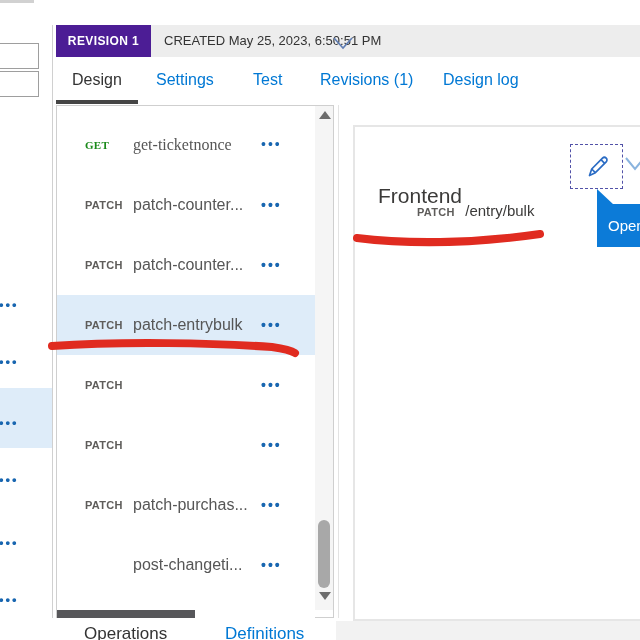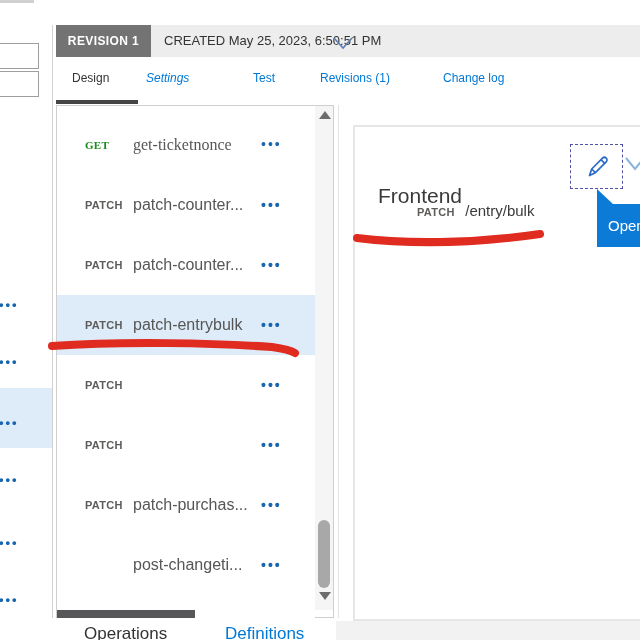--- a/index.html
+++ b/index.html
@@ -21,7 +21,7 @@
 
   
   .rev-bar{left:56px;top:25px;width:584px;height:32px;background:#ededed;}
-  .rev-badge{left:56px;top:25px;width:95px;height:32px;background:#737373;color:#fff;
+  .rev-badge{left:56px;top:25px;width:95px;height:32px;background:#4c1d95;color:#fff;
     font-size:12px;font-weight:bold;letter-spacing:.4px;text-align:center;line-height:32px;}
   .rev-created{left:164px;top:25px;height:32px;line-height:32px;font-size:13px;color:#333;}
   .rev-chevron{left:333px;top:37px;}

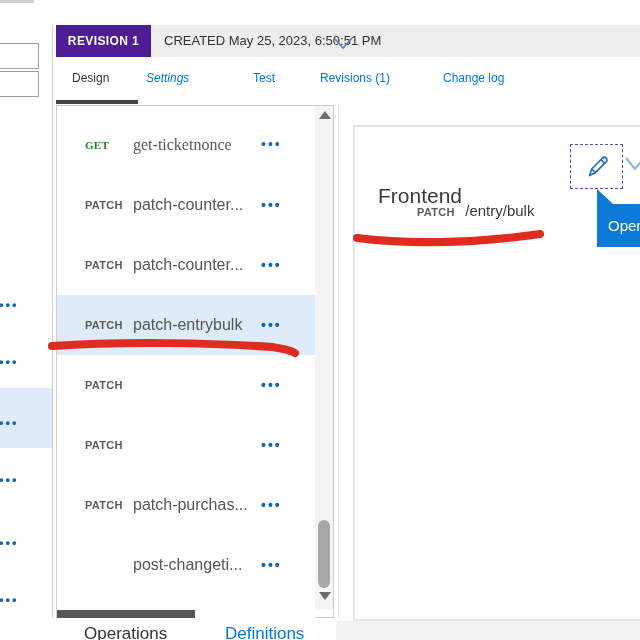--- a/index.html
+++ b/index.html
@@ -27,7 +27,7 @@
   .rev-chevron{left:333px;top:37px;}
 
   
-  .tab{top:71px;font-size:12px;color:#0078d4;cursor:pointer;}
+  .tab{top:71px;font-size:16px;color:#0078d4;cursor:pointer;}
   .tab.active{color:#333;}
   .t-design{left:72px;} .t-settings{left:146px;font-style:italic;} .t-test{left:253px;}
   .t-revisions{left:320px;} .t-changelog{left:443px;}

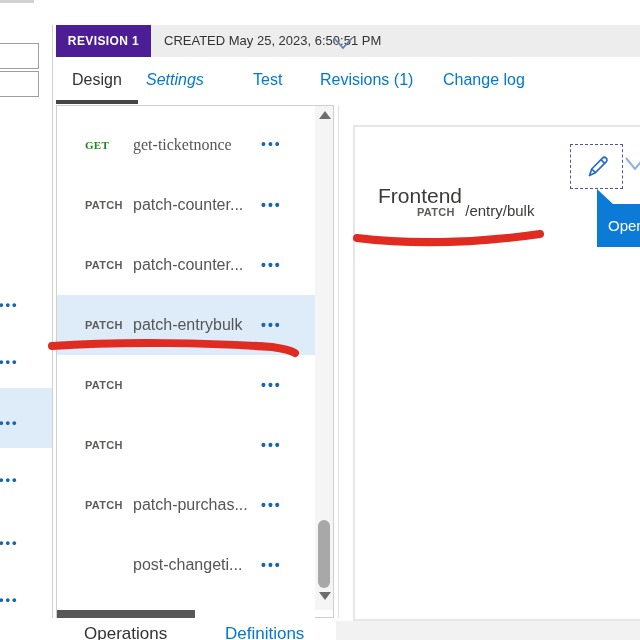--- a/index.html
+++ b/index.html
@@ -29,7 +29,7 @@
   
   .tab{top:71px;font-size:16px;color:#0078d4;cursor:pointer;}
   .tab.active{color:#333;}
-  .t-design{left:72px;} .t-settings{left:146px;font-style:italic;} .t-test{left:253px;}
+  .t-design{left:72px;} .t-settings{left:156px;} .t-test{left:253px;}
   .t-revisions{left:320px;} .t-changelog{left:443px;}
   .tab-underline{left:56px;top:100px;width:82px;height:4px;background:#454545;}
 

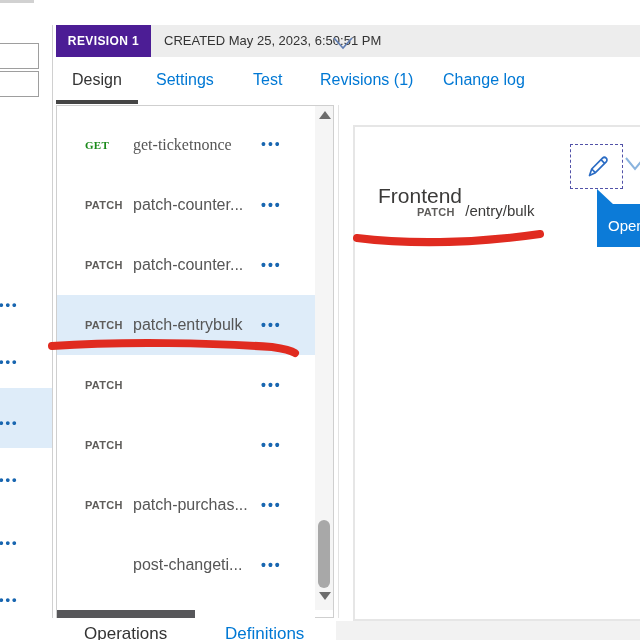--- a/index.html
+++ b/index.html
@@ -111,7 +111,7 @@
 <div class="abs tab t-settings">Settings</div>
 <div class="abs tab t-test">Test</div>
 <div class="abs tab t-revisions">Revisions (1)</div>
-<div class="abs tab t-changelog">Change log</div>
+<div class="abs tab t-changelog">Design log</div>
 <div class="abs tab-underline"></div>
 
 <div class="abs ops-panel"></div>

